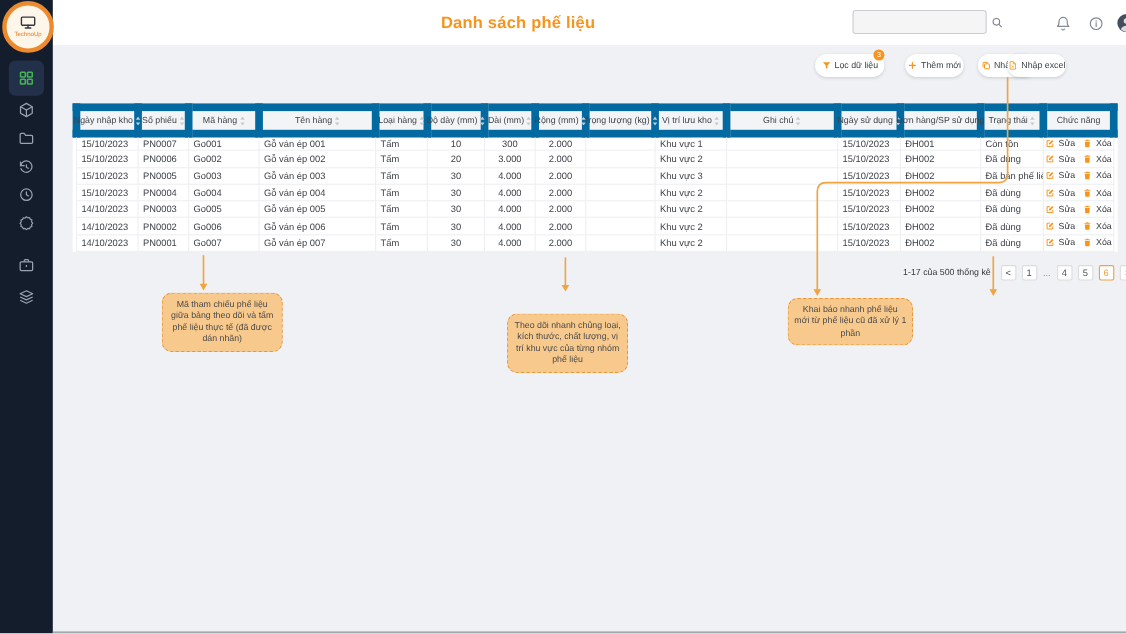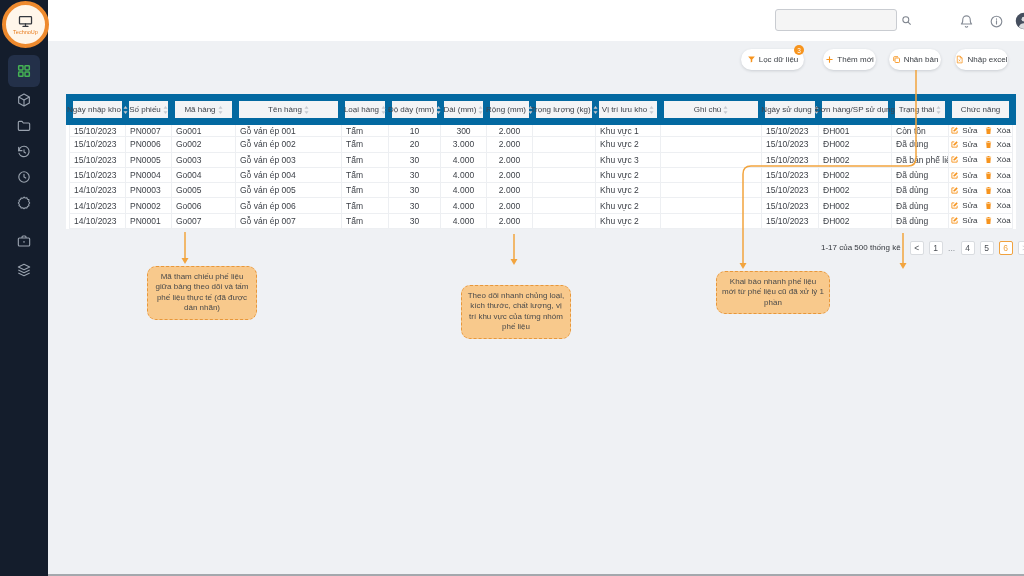--- a/index.html
+++ b/index.html
@@ -160,6 +160,7 @@
   </div>
 
   <div class="topbar">
+    <div class="page-title">Danh sách phế liệu</div>
     <div class="searchbox">
       <input placeholder="" style="">
       <span class="mag">

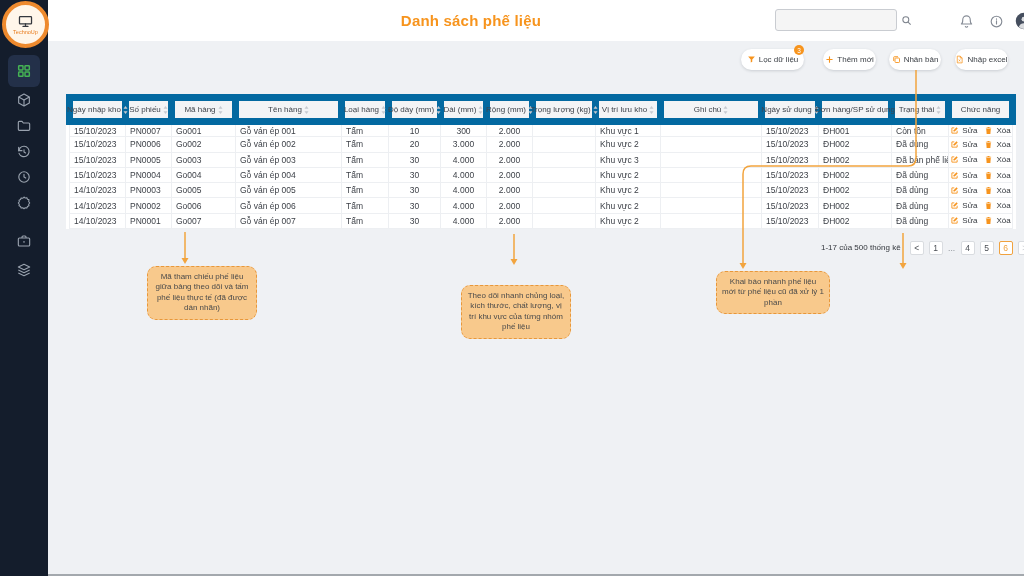--- a/index.html
+++ b/index.html
@@ -219,7 +219,7 @@
         </span>
         <span>Nhân bản</span>
       </div>
-      <div class="tbtn" style="left: 955px; width: 53px;">
+      <div class="tbtn" style="left: 916px; width: 53px;">
         <span style="display:flex">
           <svg width="9" height="9" viewBox="0 0 24 24" fill="none" stroke="#f7941d" stroke-width="2">
             <path d="M6 3h8l5 5v13H6z"></path>

